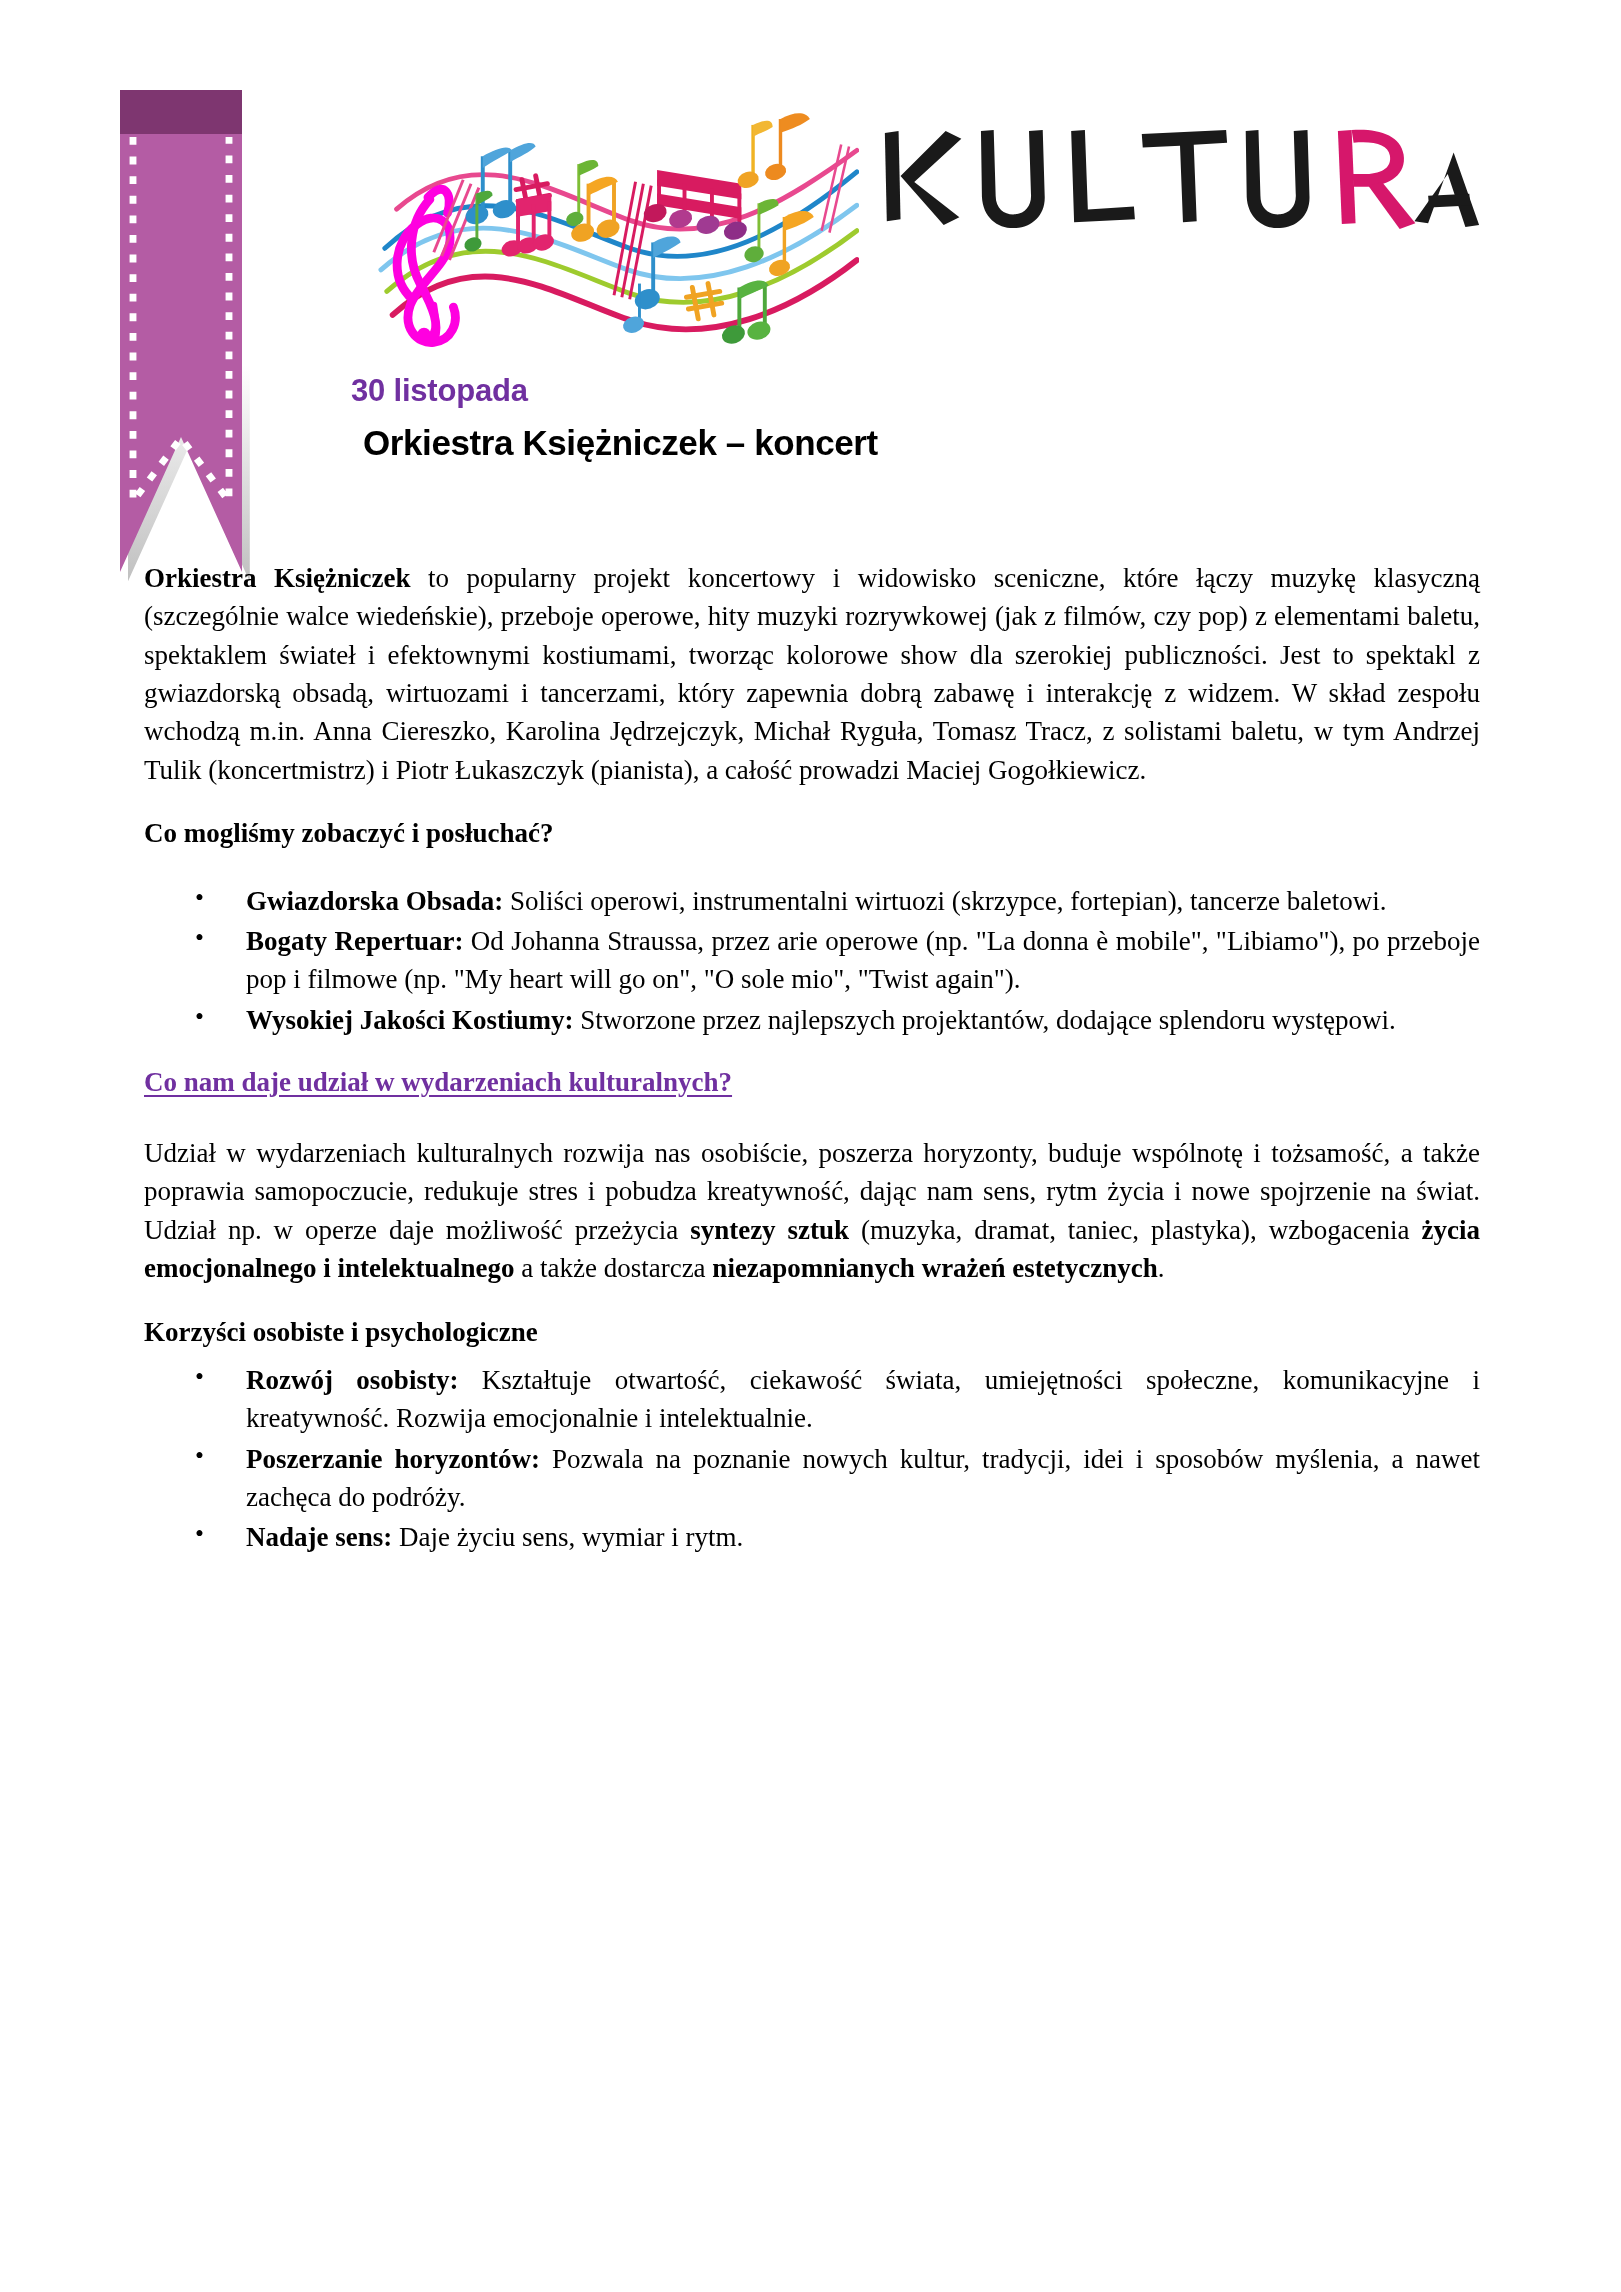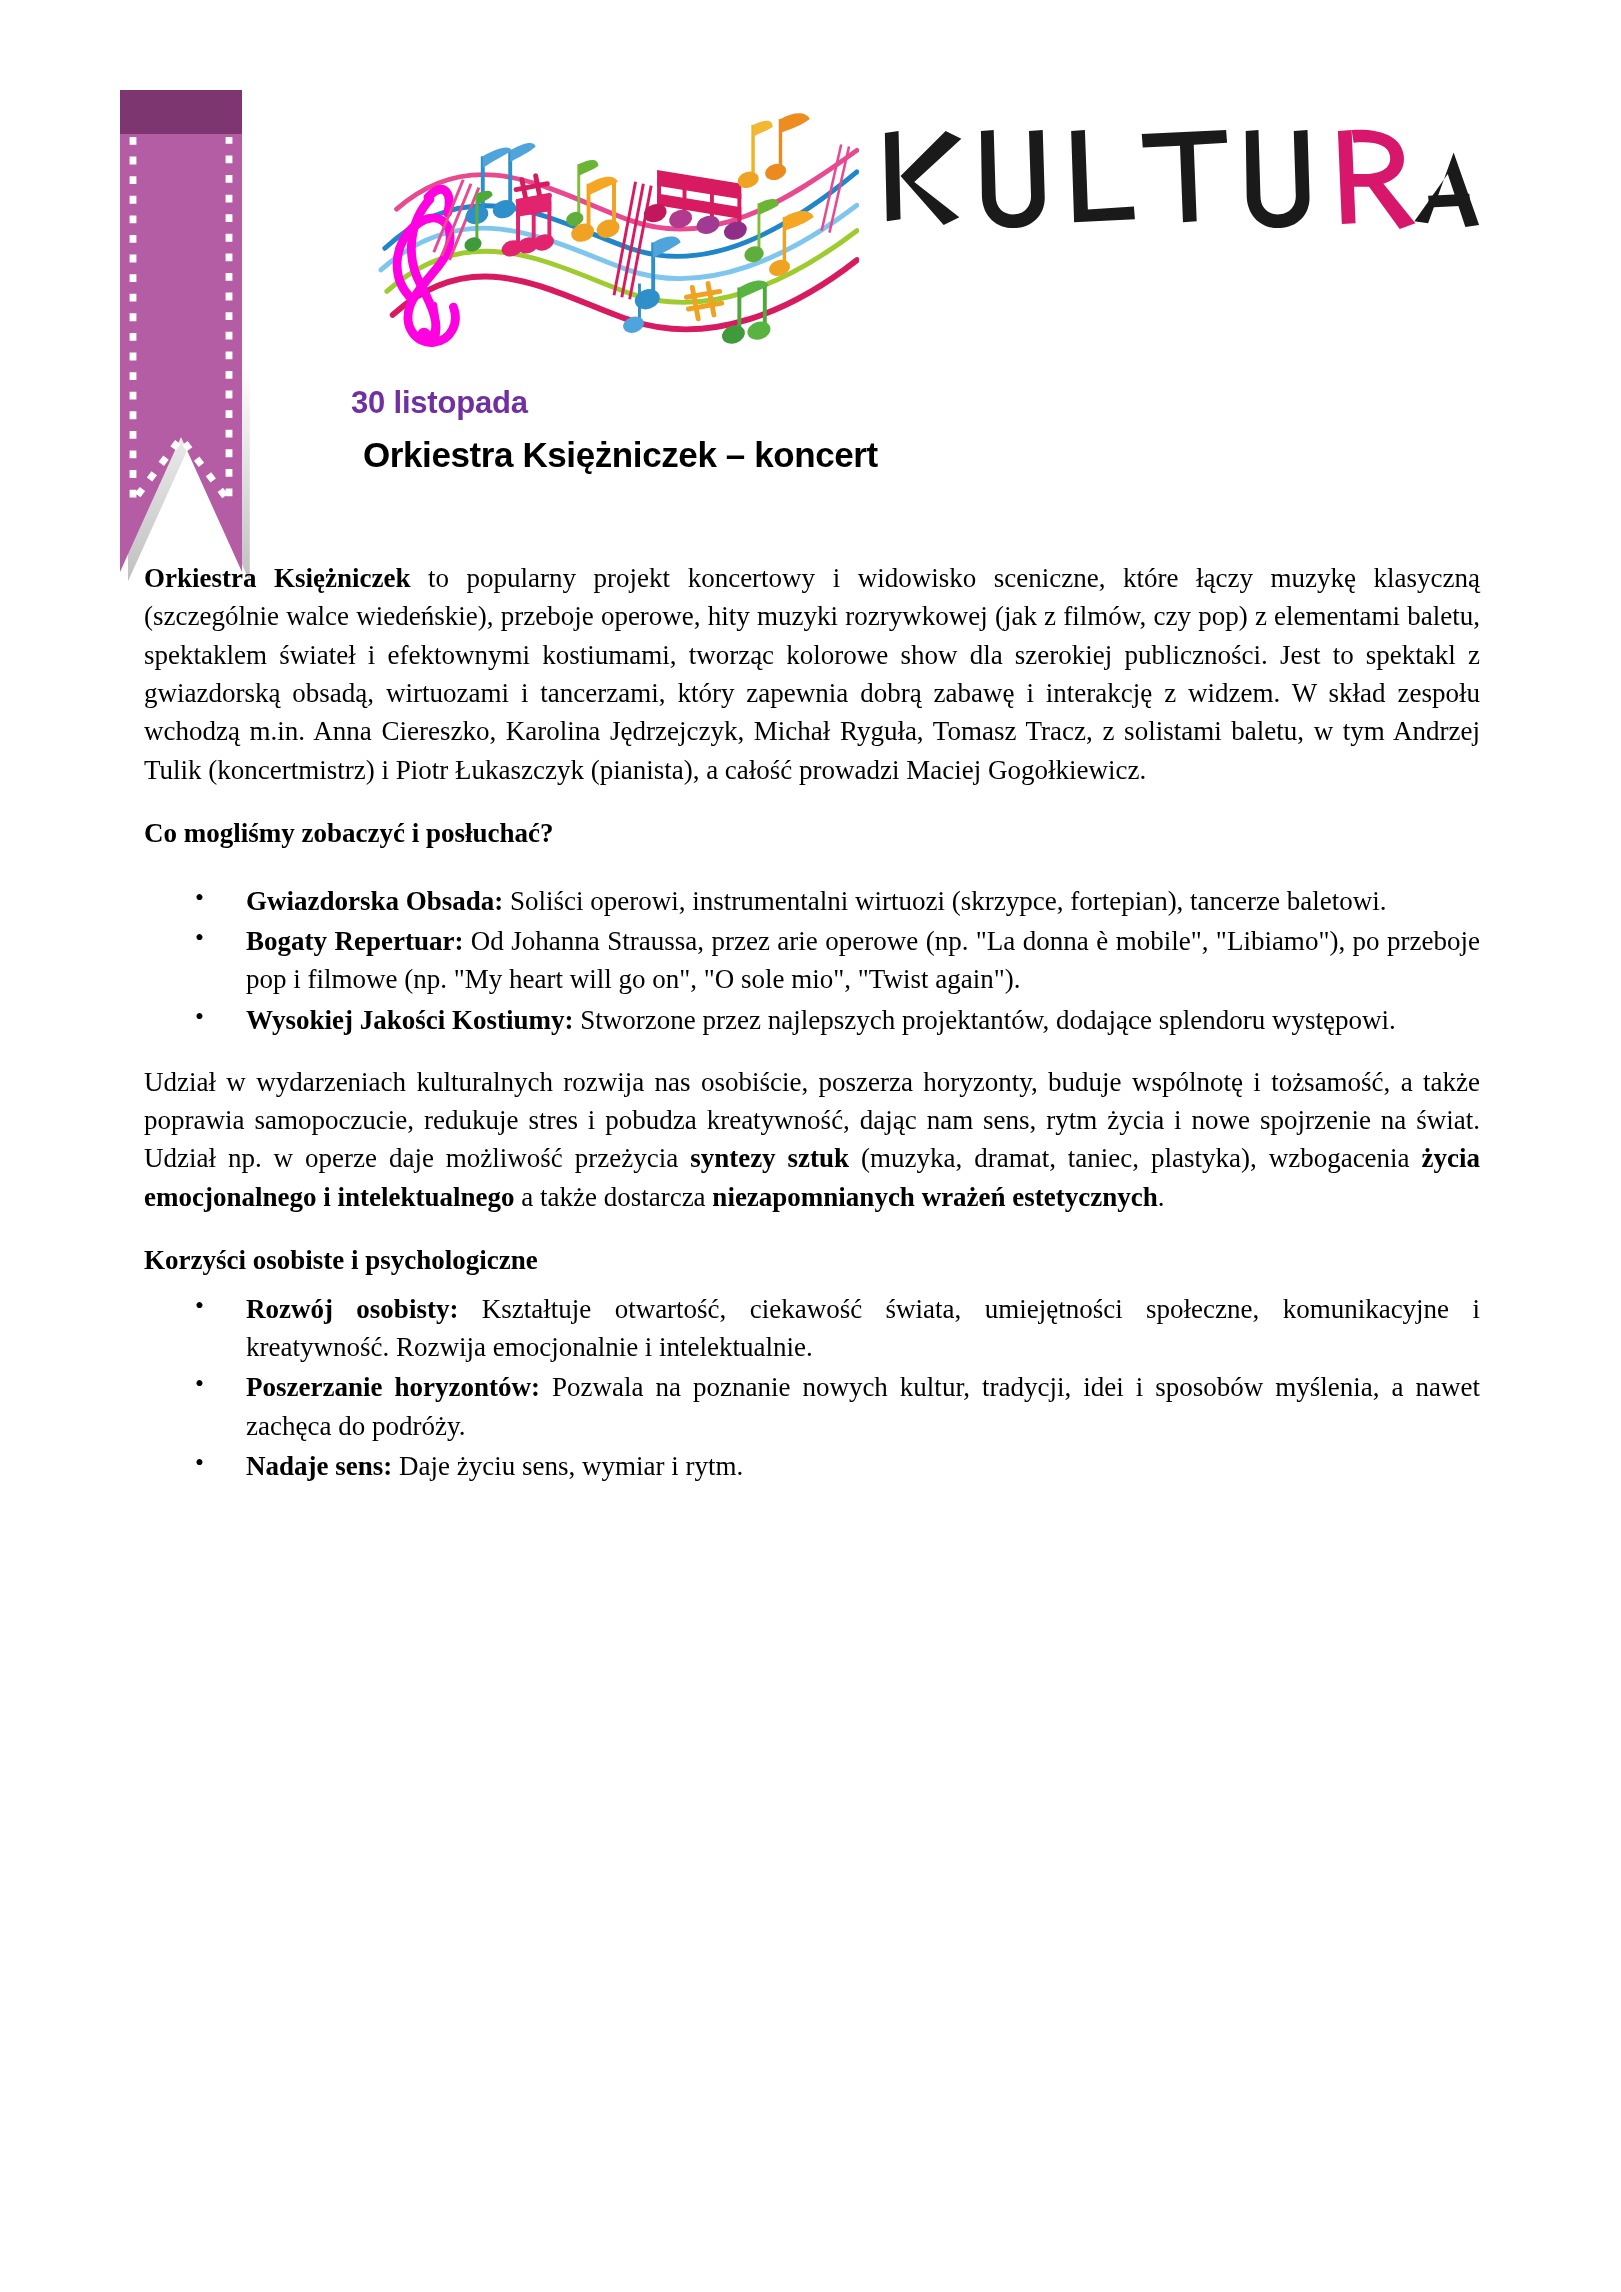--- a/index.html
+++ b/index.html
@@ -98,7 +98,7 @@
   .titleblock {
     position: absolute;
     left: 351px;
-    top: 384px;
+    top: 372px;
     width: 980px;
   }
   .title-date {

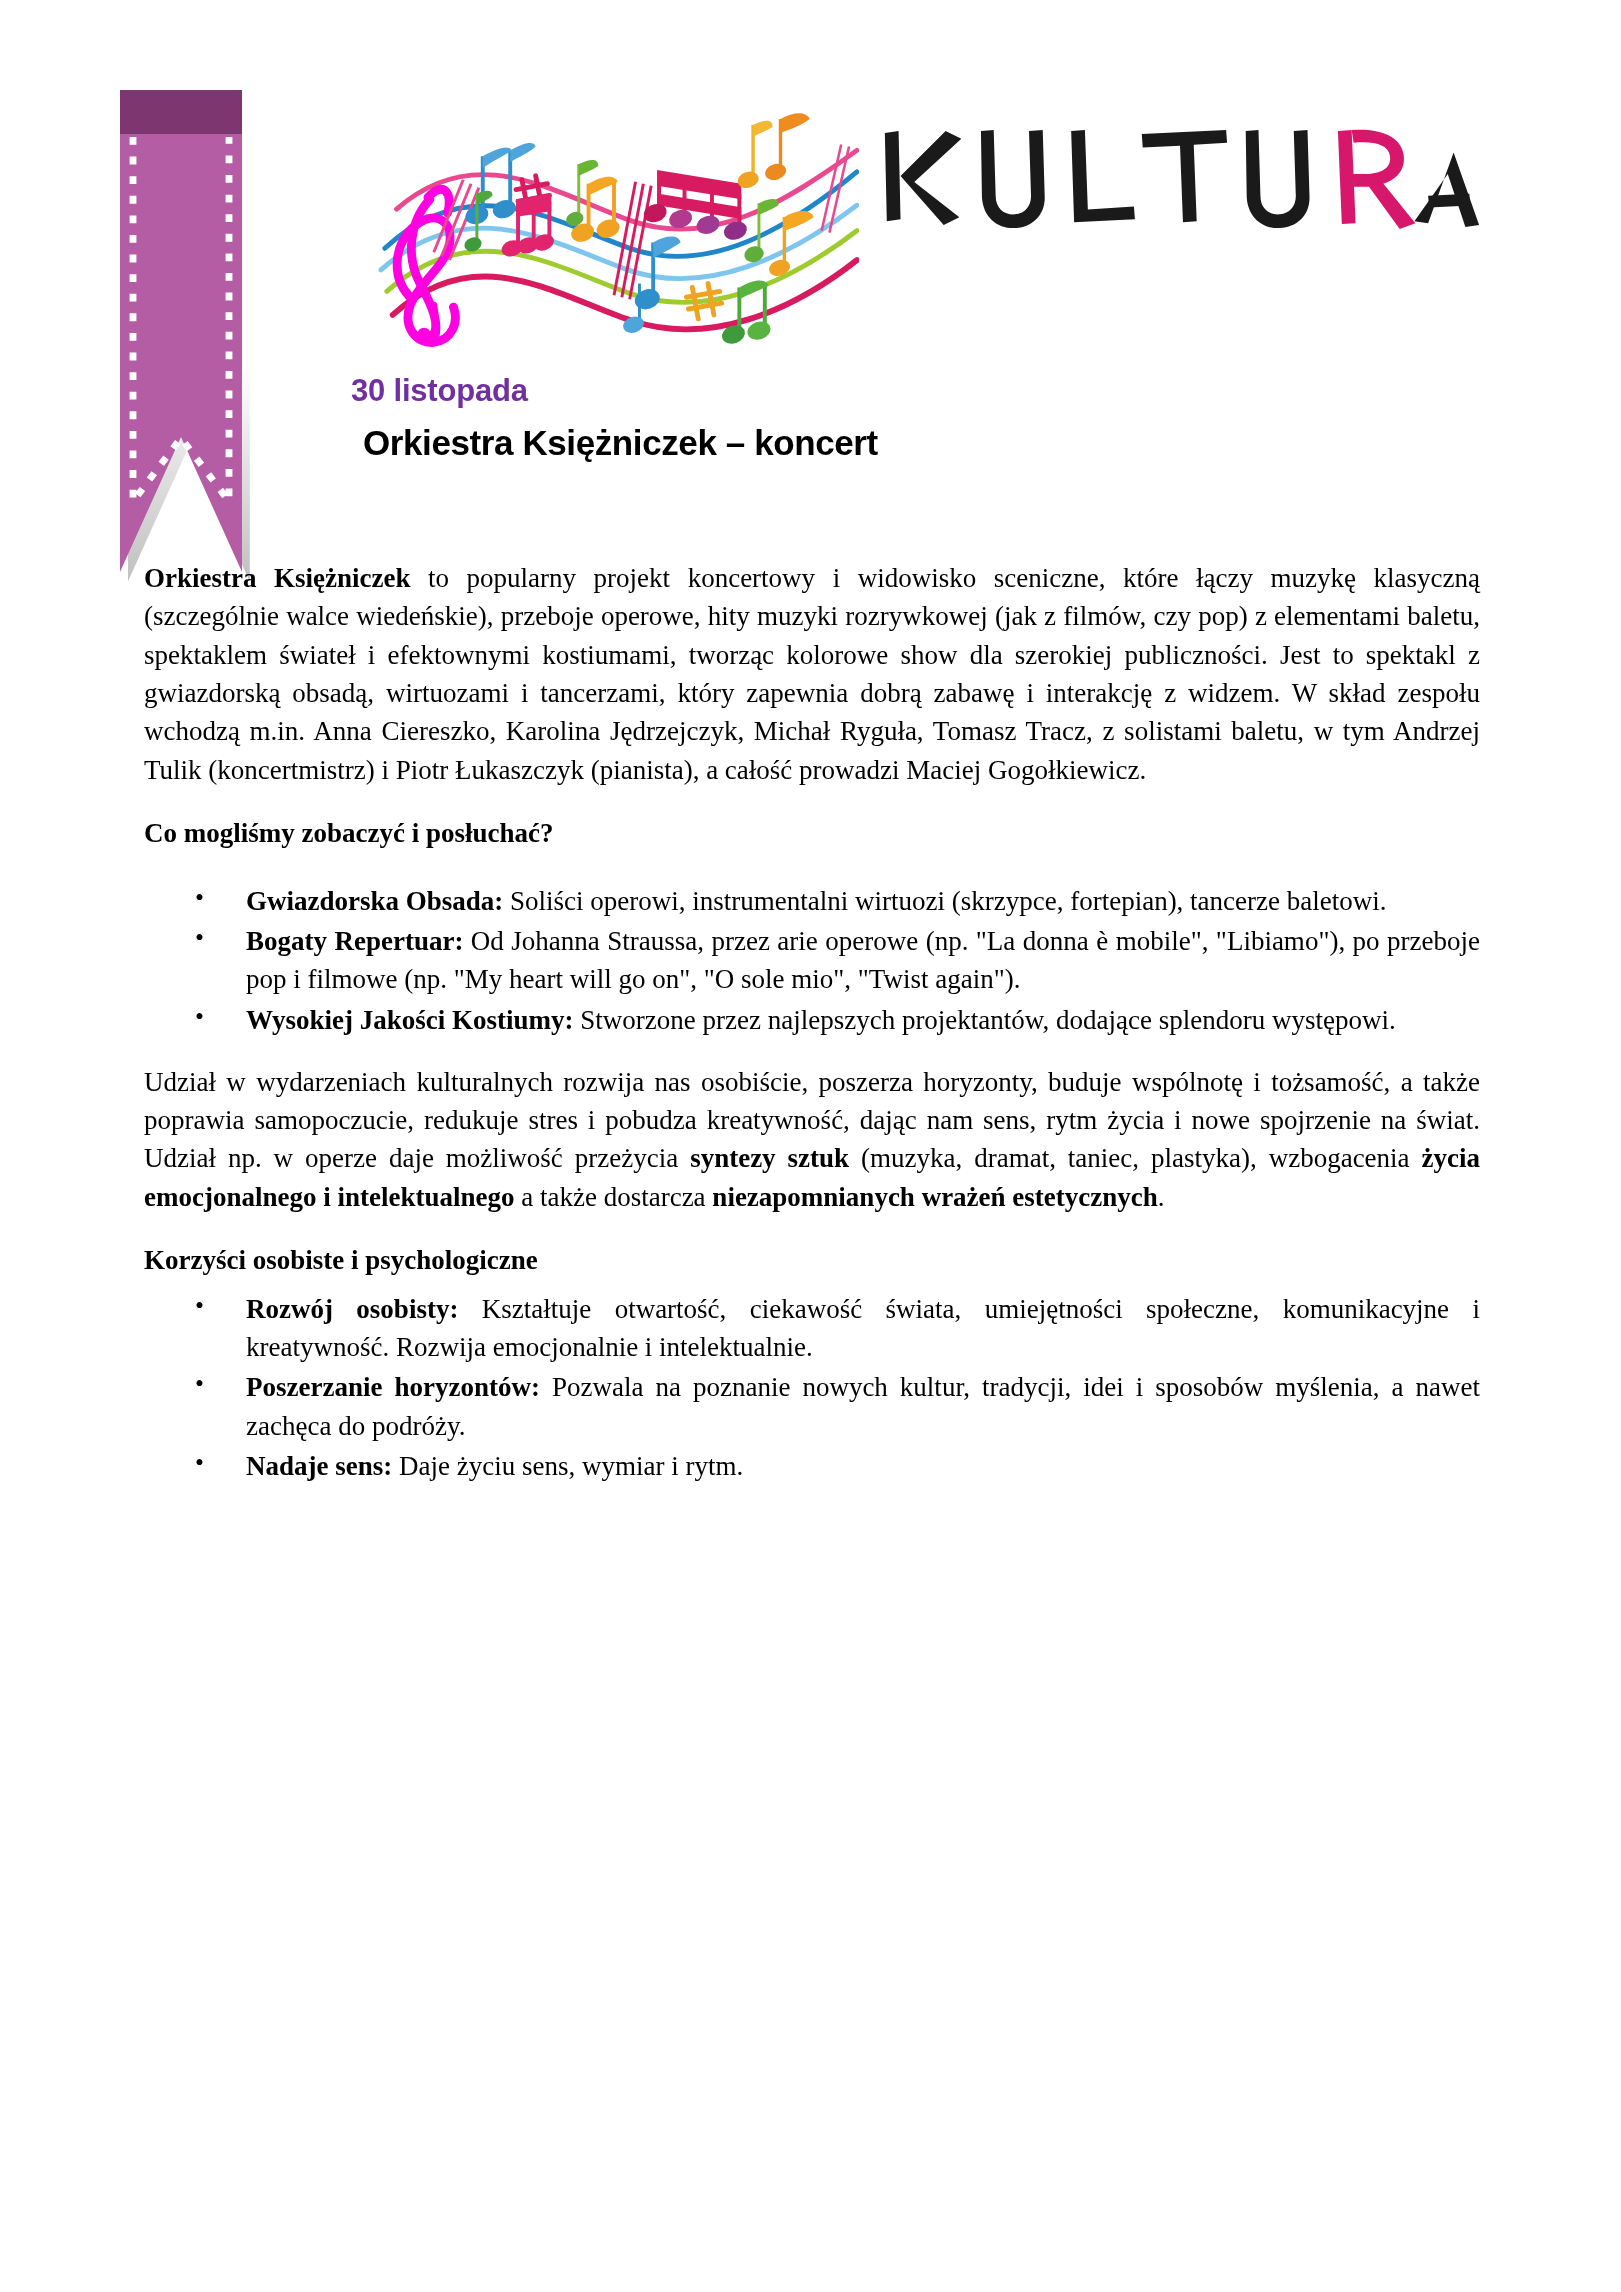--- a/index.html
+++ b/index.html
@@ -396,6 +396,7 @@
       <li><span class="b">Wysokiej Jakości Kostiumy:</span><span> Stworzone przez najlepszych projektantów, dodające splendoru występowi.</span></li>
     </ul>
 
+    <h3 class="sec-link">Co nam daje udział w  wydarzeniach kulturalnych?</h3>
 
     <p><span>Udział w wydarzeniach kulturalnych rozwija nas osobiście, poszerza horyzonty, buduje wspólnotę i tożsamość, a także poprawia samopoczucie, redukuje stres i pobudza kreatywność, dając nam sens, rytm życia i nowe spojrzenie na świat. Udział np. w operze daje możliwość przeżycia </span><span class="b">syntezy sztuk</span><span> (muzyka, dramat, taniec, plastyka), wzbogacenia </span><span class="b">życia emocjonalnego i intelektualnego</span><span> a także dostarcza </span><span class="b">niezapomnianych wrażeń estetycznych</span><span>.</span></p>
 

